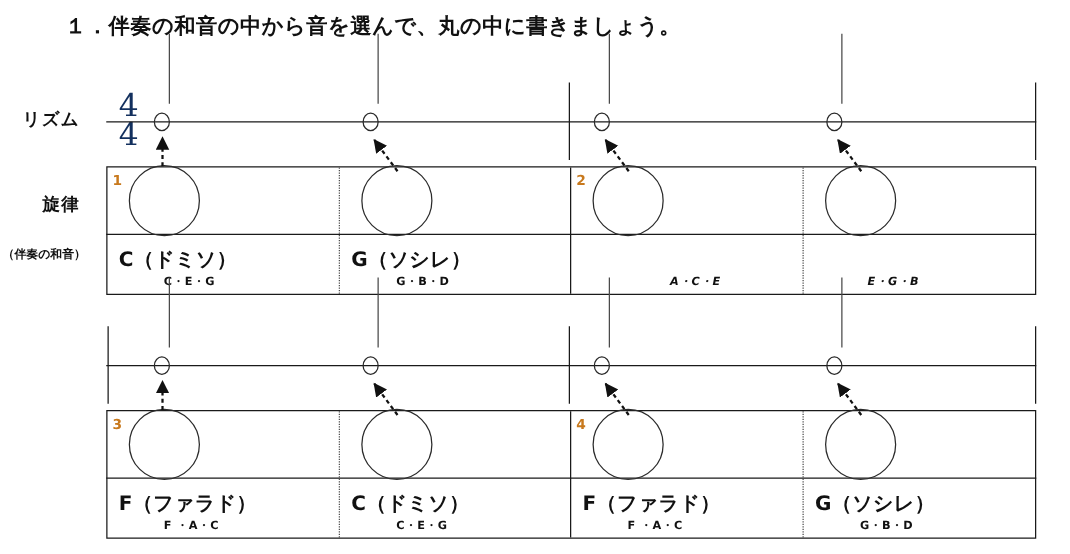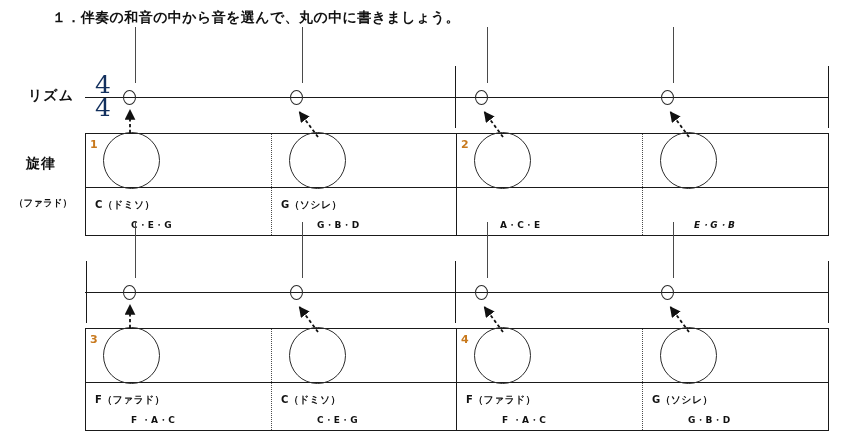--- a/index.html
+++ b/index.html
@@ -27,7 +27,7 @@
     position: absolute;
     left: 52px;
     top: 9px;
-    font-size: 14px;
+    font-size: 17px;
     font-weight: bold;
     letter-spacing: 0.4px;
     white-space: nowrap;

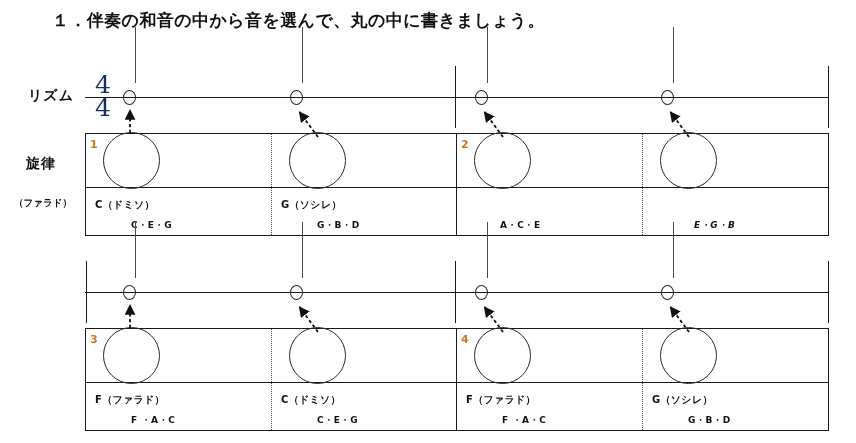--- a/index.html
+++ b/index.html
@@ -40,7 +40,7 @@
     font-weight: bold;
     color: #111;
     white-space: nowrap;
-    text-align: center;
+    text-align: left;
   }
   .label-rhythm  { font-size: 14px; letter-spacing: 1px; }
   .label-melody  { font-size: 14px; letter-spacing: 1px; }

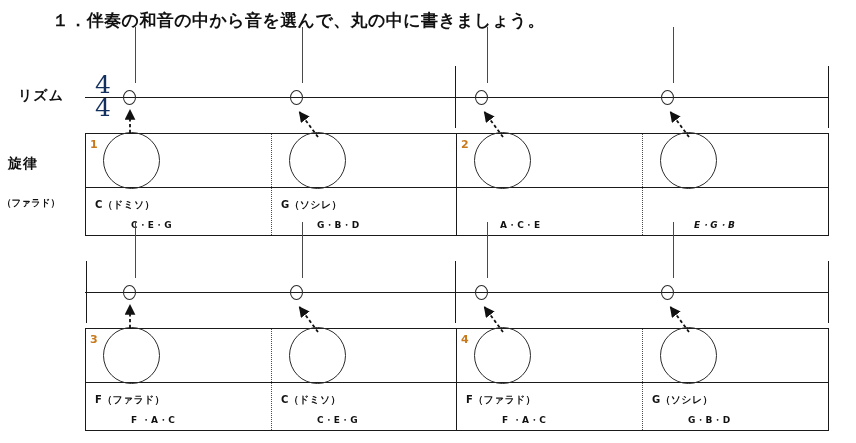--- a/index.html
+++ b/index.html
@@ -170,7 +170,7 @@
 
   <div class="side-label label-rhythm" style="left:18px; top:87px; width:66px;">リズム</div>
 
-  <div class="side-label label-melody" style="left:8px; top:155px; width:66px;font-family:Liberation Mono, monospace;">旋律</div>
+  <div class="side-label label-melody" style="left:34px; top:155px; width:66px;font-family:Liberation Mono, monospace;">旋律</div>
 
   <div class="side-label label-chord" style="left:2px; top:197px; width:82px;">（ファラド）</div>
 

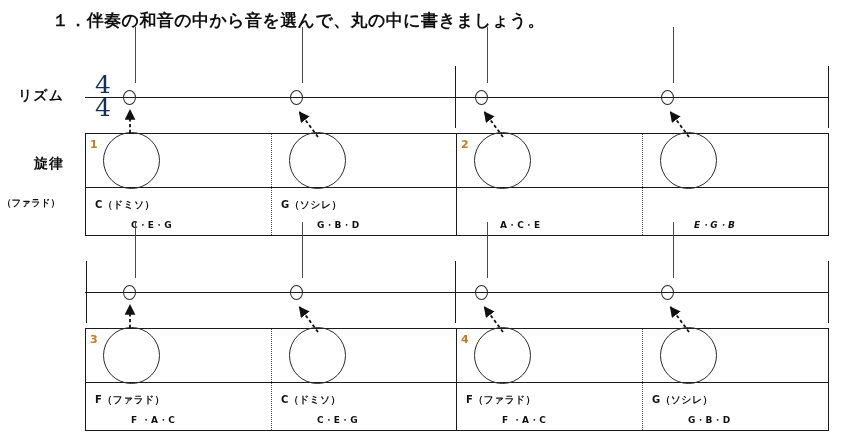--- a/index.html
+++ b/index.html
@@ -172,7 +172,7 @@
 
   <div class="side-label label-melody" style="left:34px; top:155px; width:66px;font-family:Liberation Mono, monospace;">旋律</div>
 
-  <div class="side-label label-chord" style="left:2px; top:197px; width:82px;">（ファラド）</div>
+  <div class="side-label label-chord" style="left:2px; top:197px; width:82px;">（伴奏の和音）</div>
 
   <div class="timesig" style="left:92px; top:73px;">
     <span class="num">4</span>

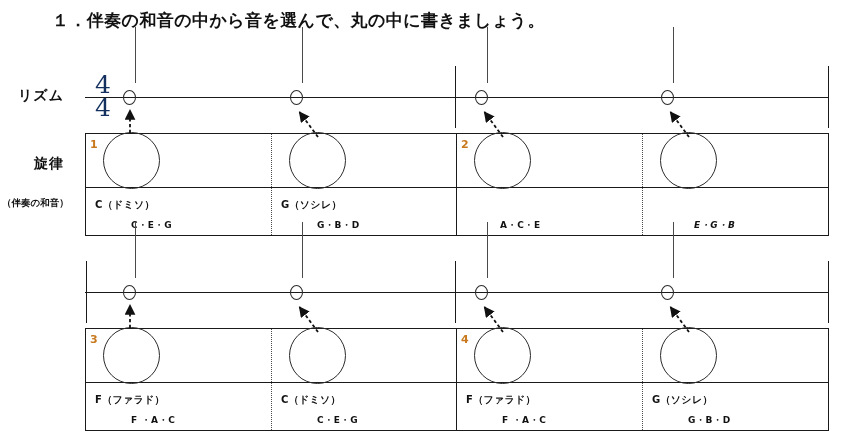--- a/index.html
+++ b/index.html
@@ -137,7 +137,7 @@
   
   .chord-main {
     position: absolute;
-    font-size: 10px;
+    font-size: 16px;
     font-weight: bold;
     color: #111;
     white-space: nowrap;

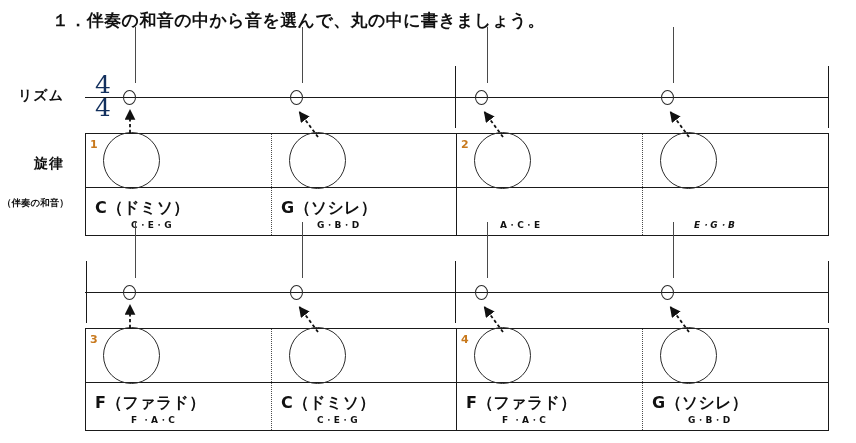--- a/index.html
+++ b/index.html
@@ -220,7 +220,7 @@
   <div class="chord-main" style="left:281px; top:198px;">G（ソシレ）</div>
   <div class="chord-sub" style="left:317px; top:219px;">G・B・D</div>
 
-  <div class="chord-sub" style="left:500px; top:219px;">A・C・E</div>
+  <div class="chord-sub" style="left:536px; top:219px;font-style:italic;">A・C・E</div>
 
   <div class="chord-sub" style="left:694px; top:219px;font-style:italic;">E・G・B</div>
 

